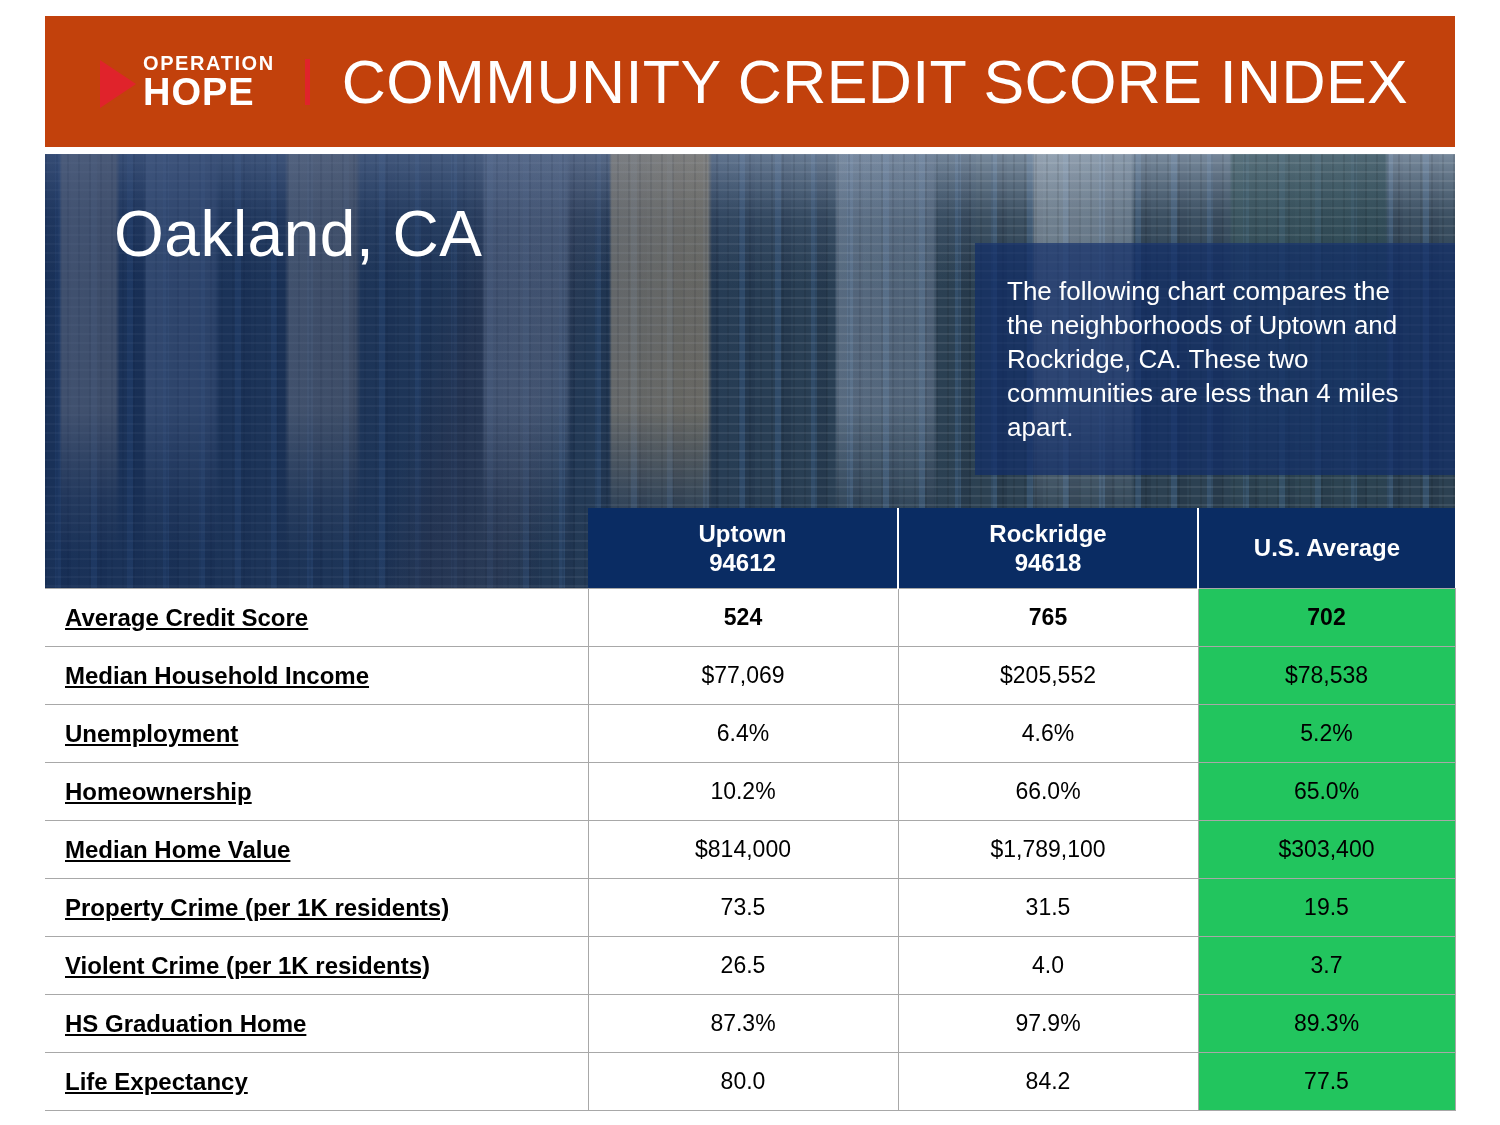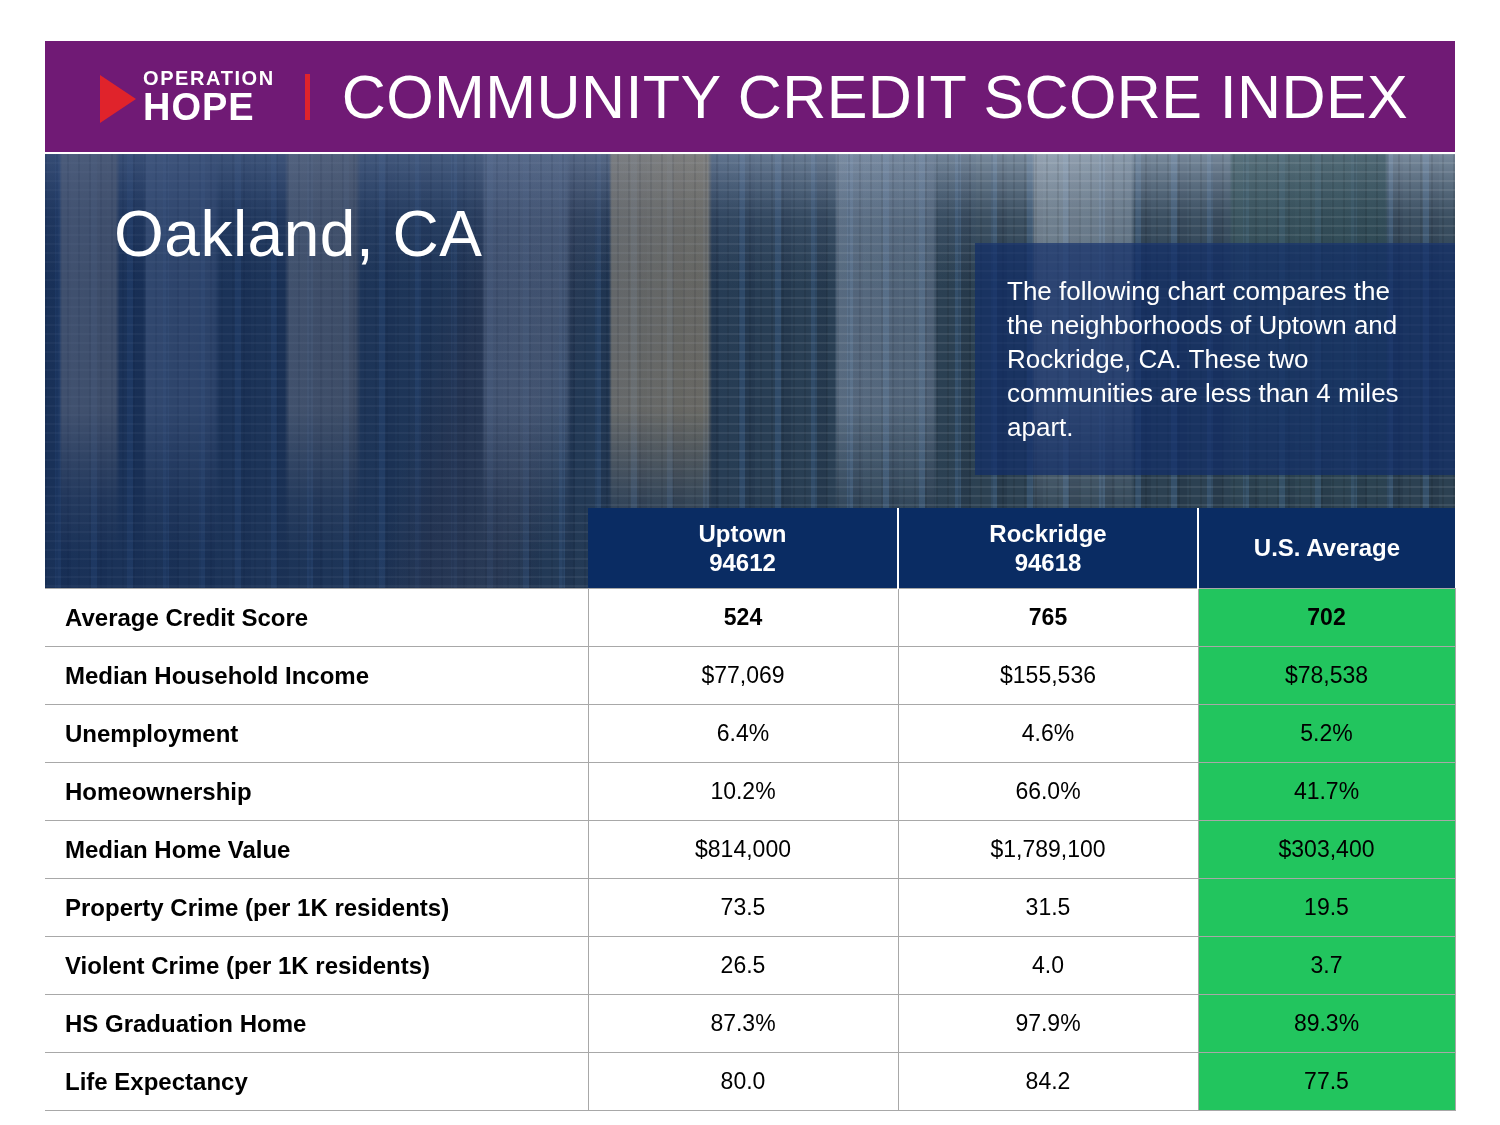--- a/index.html
+++ b/index.html
@@ -19,10 +19,10 @@
   .header-bar {
     position: absolute;
     left: 45px;
-    top: 41px;
+    top: 16px;
     width: 1410px;
-    height: 111px;
-    background: #701a75;
+    height: 131px;
+    background: #c2410c;
     display: flex;
     align-items: center;
   }

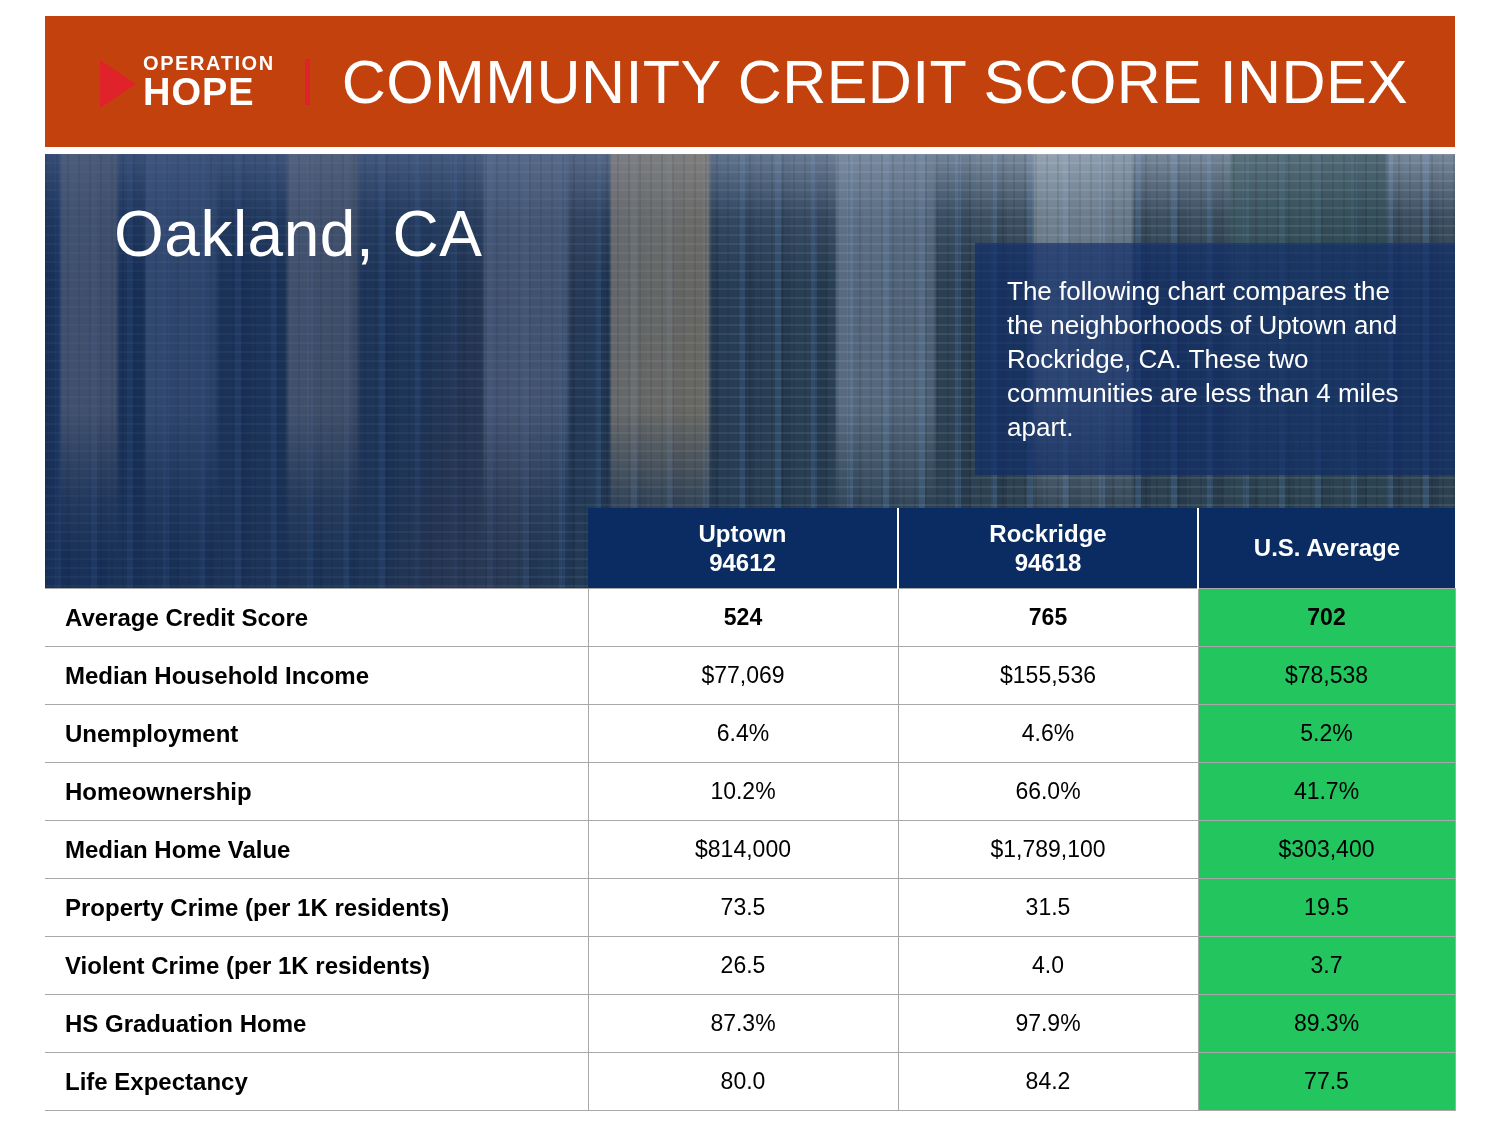--- a/index.html
+++ b/index.html
@@ -231,6 +231,7 @@
     text-align: left;
     padding-left: 20px;
     font-size: 24px;
+    text-decoration: underline;
   }
   tbody td.val {
     text-align: center;

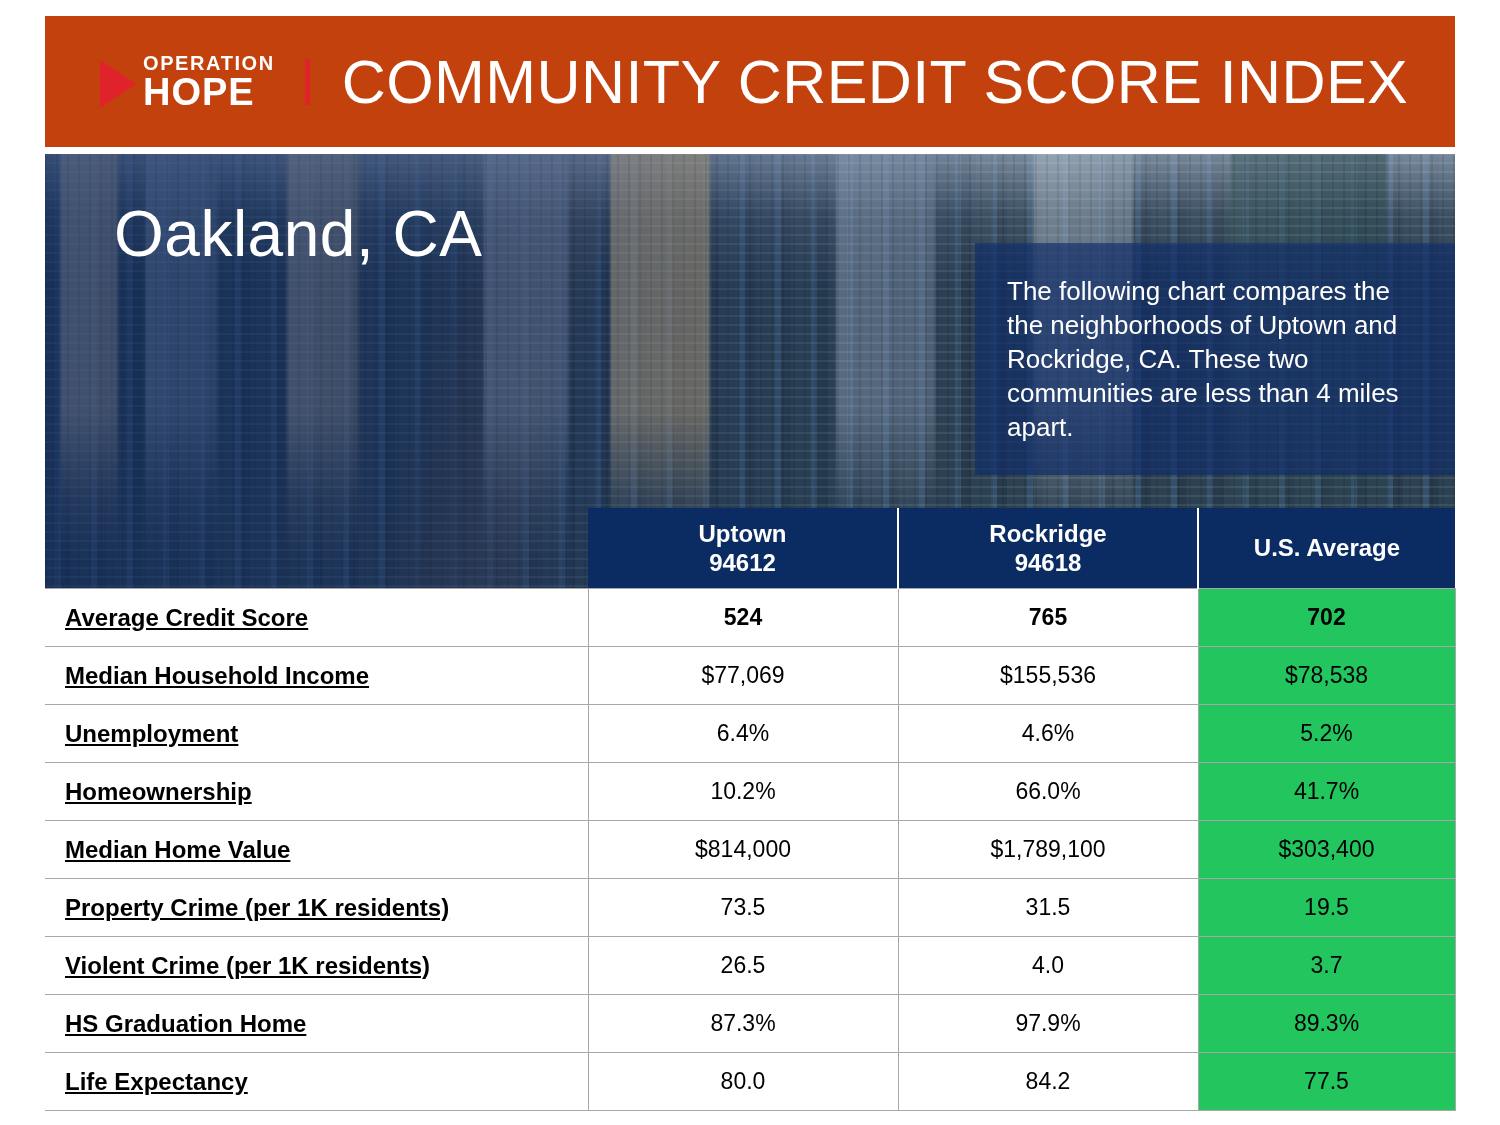--- a/index.html
+++ b/index.html
@@ -302,7 +302,7 @@
         <tr>
           <td class="label">Median Household Income</td>
           <td class="val">$77,069</td>
-          <td class="val">$155,536</td>
+          <td class="val">$205,552</td>
           <td class="val-us">$78,538</td>
         </tr>
         <tr>

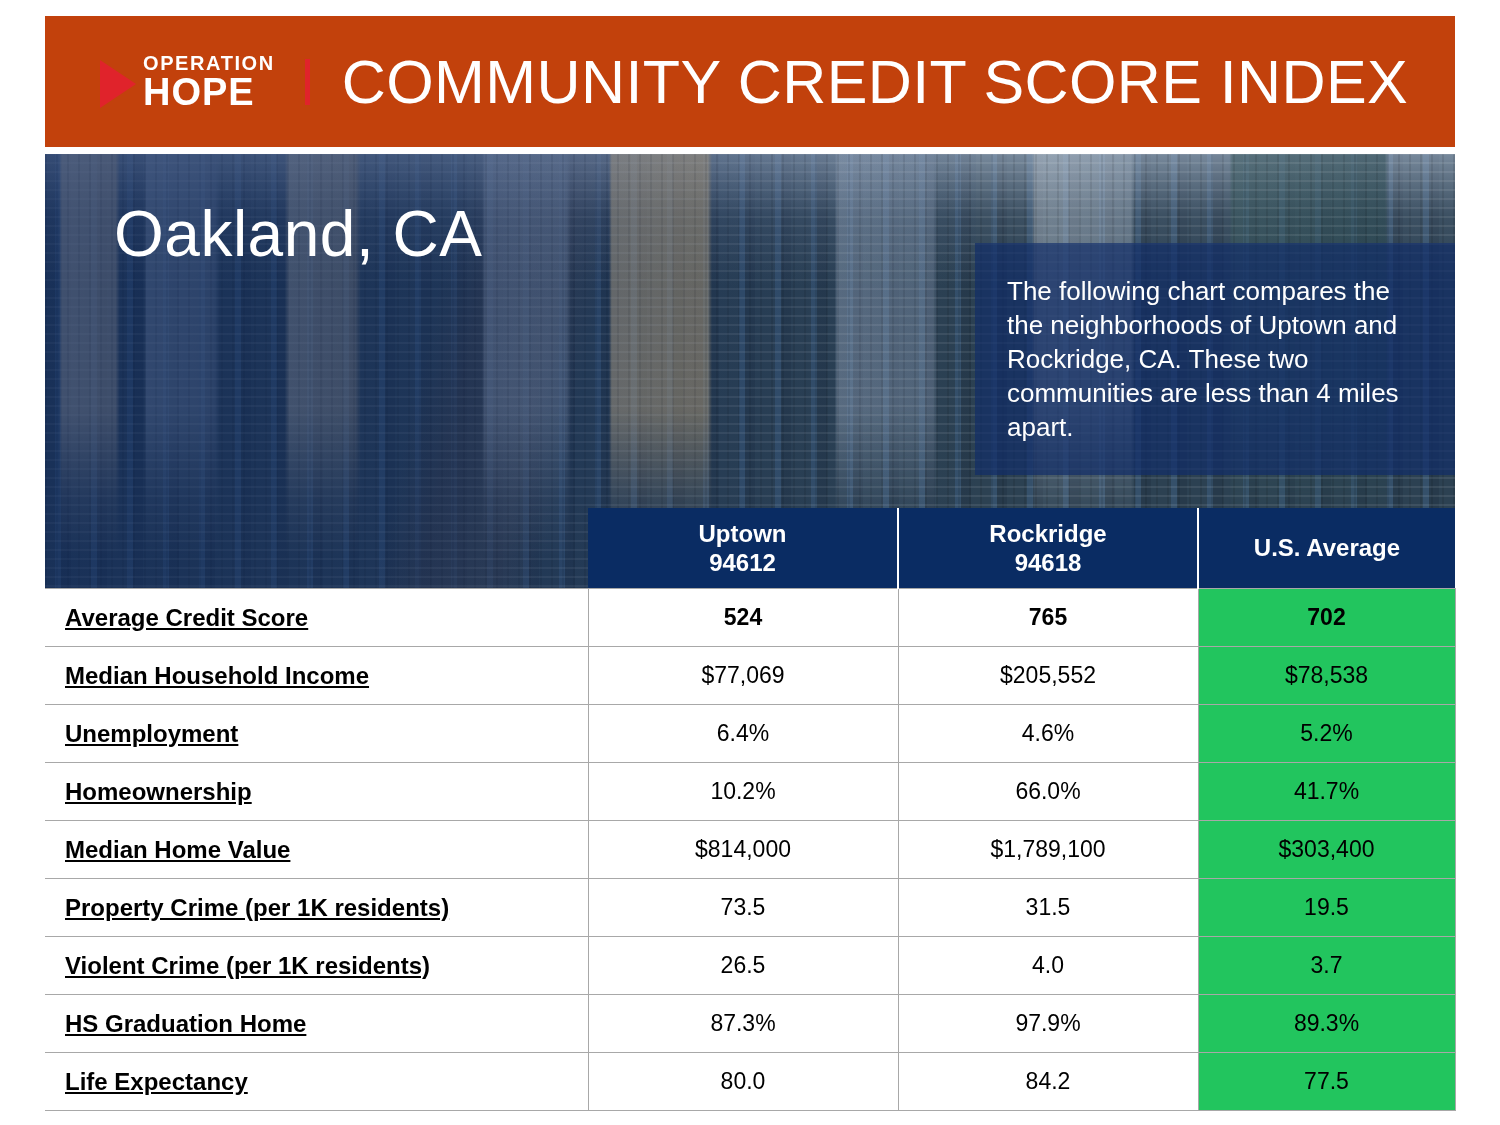--- a/index.html
+++ b/index.html
@@ -315,7 +315,7 @@
           <td class="label">Homeownership</td>
           <td class="val">10.2%</td>
           <td class="val">66.0%</td>
-          <td class="val-us">41.7%</td>
+          <td class="val-us">65.0%</td>
         </tr>
         <tr>
           <td class="label">Median Home Value</td>

